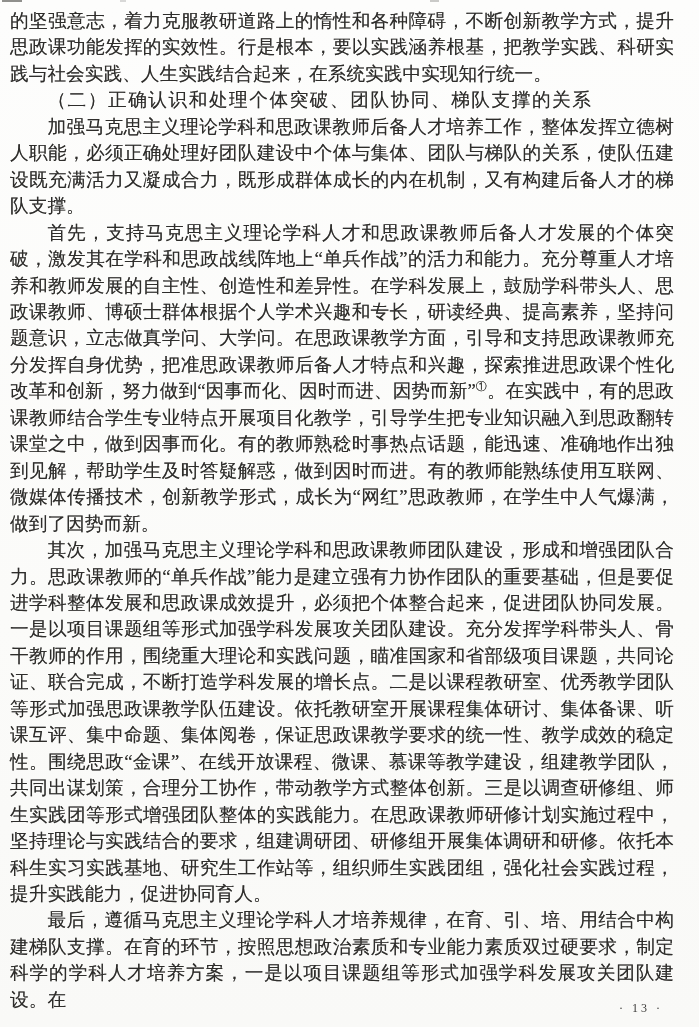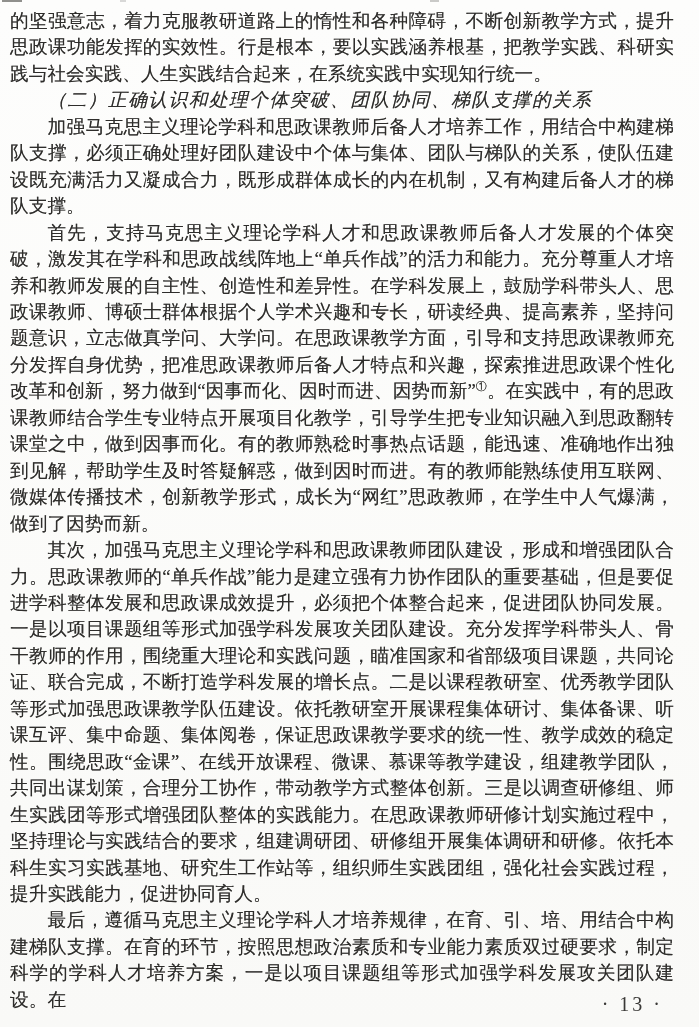--- a/index.html
+++ b/index.html
@@ -49,7 +49,6 @@
 
   .section-heading {
     text-indent: 2em;
-    font-style: italic;          
     letter-spacing: 1.5px;
   }
 

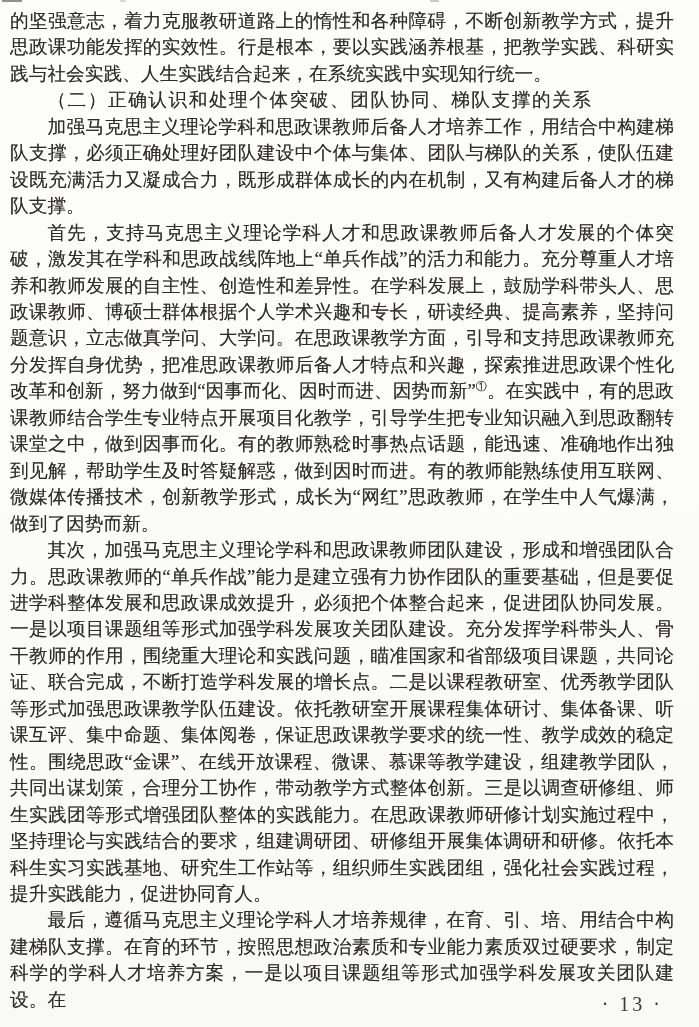--- a/index.html
+++ b/index.html
@@ -102,7 +102,7 @@
 
     <h3 class="section-heading">（二）正确认识和处理个体突破、团队协同、梯队支撑的关系</h3>
 
-    <p class="para">加强马克思主义理论学科和思政课教师后备人才培养工作，用结合中构建梯队支撑，必须正确处理好团队建设中个体与集体、团队与梯队的关系，使队伍建设既充满活力又凝成合力，既形成群体成长的内在机制，又有构建后备人才的梯队支撑。</p>
+    <p class="para">加强马克思主义理论学科和思政课教师后备人才培养工作，整体发挥立德树人职能，必须正确处理好团队建设中个体与集体、团队与梯队的关系，使队伍建设既充满活力又凝成合力，既形成群体成长的内在机制，又有构建后备人才的梯队支撑。</p>
 
     <p class="para"><span>首先，支持马克思主义理论学科人才和思政课教师后备人才发展的个体突破，激发其在学科和思政战线阵地上“单兵作战”的活力和能力。充分尊重人才培养和教师发展的自主性、创造性和差异性。在学科发展上，鼓励学科带头人、思政课教师、博硕士群体根据个人学术兴趣和专长，研读经典、提高素养，坚持问题意识，立志做真学问、大学问。在思政课教学方面，引导和支持思政课教师充分发挥自身优势，把准思政课教师后备人才特点和兴趣，探索推进思政课个性化改革和创新，努力做到“因事而化、因时而进、因势而新”</span><sup class="fn-ref">①</sup><span>。在实践中，有的思政课教师结合学生专业特点开展项目化教学，引导学生把专业知识融入到思政翻转课堂之中，做到因事而化。有的教师熟稔时事热点话题，能迅速、准确地作出独到见解，帮助学生及时答疑解惑，做到因时而进。有的教师能熟练使用互联网、微媒体传播技术，创新教学形式，成长为“网红”思政教师，在学生中人气爆满，做到了因势而新。</span></p>
 

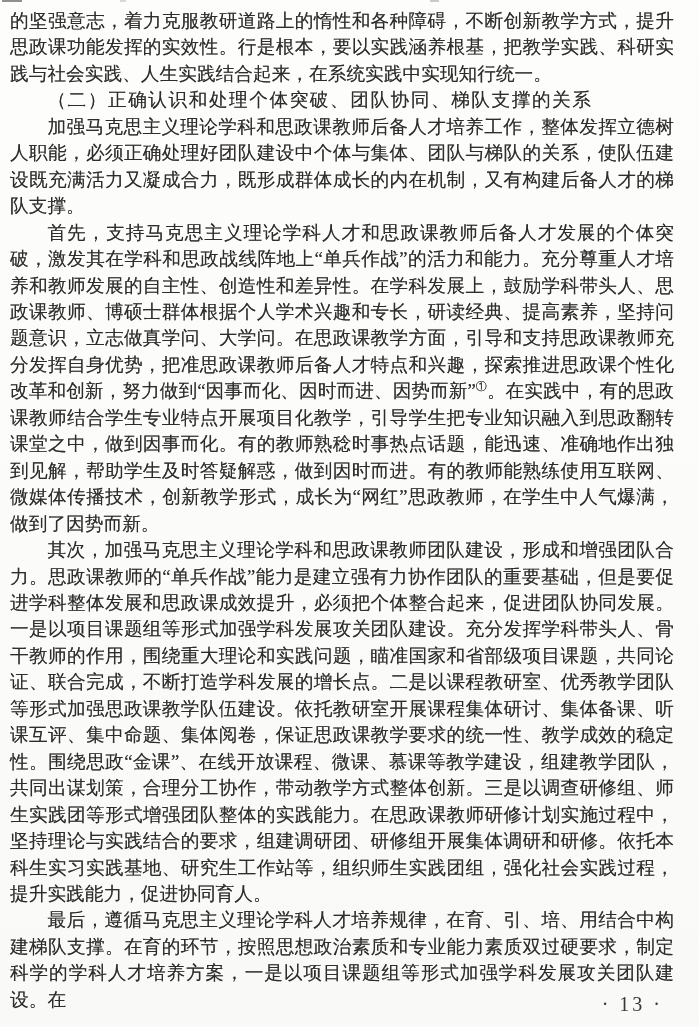--- a/index.html
+++ b/index.html
@@ -82,7 +82,7 @@
     position: absolute;
     right: 36px;
     bottom: 11px;
-    font-size: 20px;
+    font-size: 12px;
     letter-spacing: 3px;
     color: #3a3937;
   }

